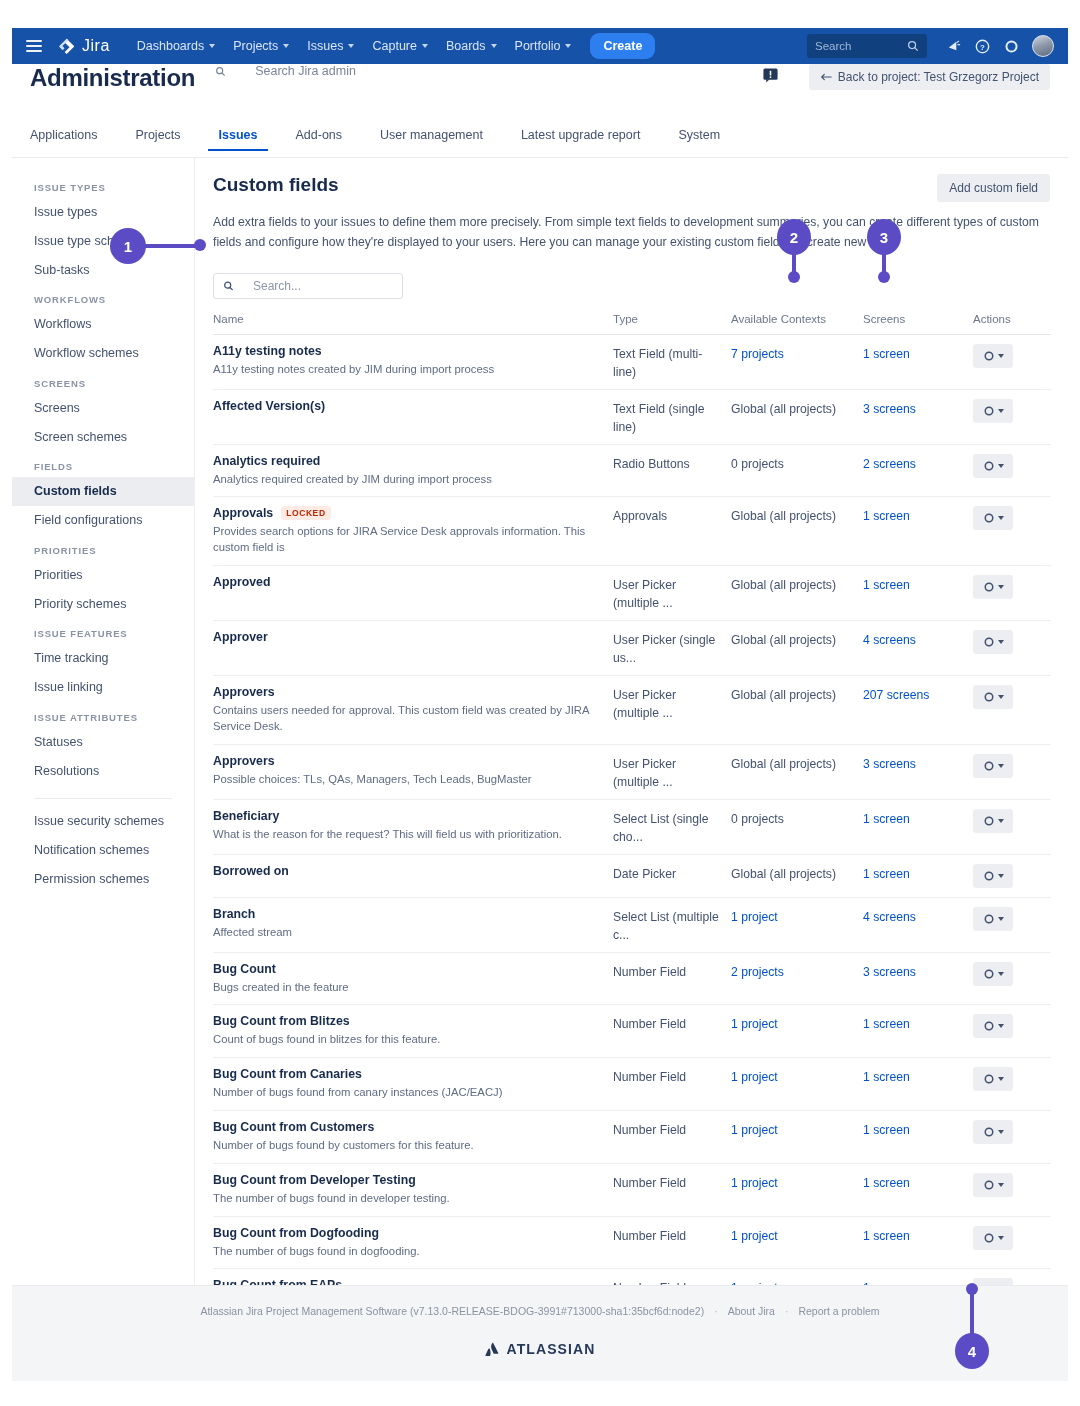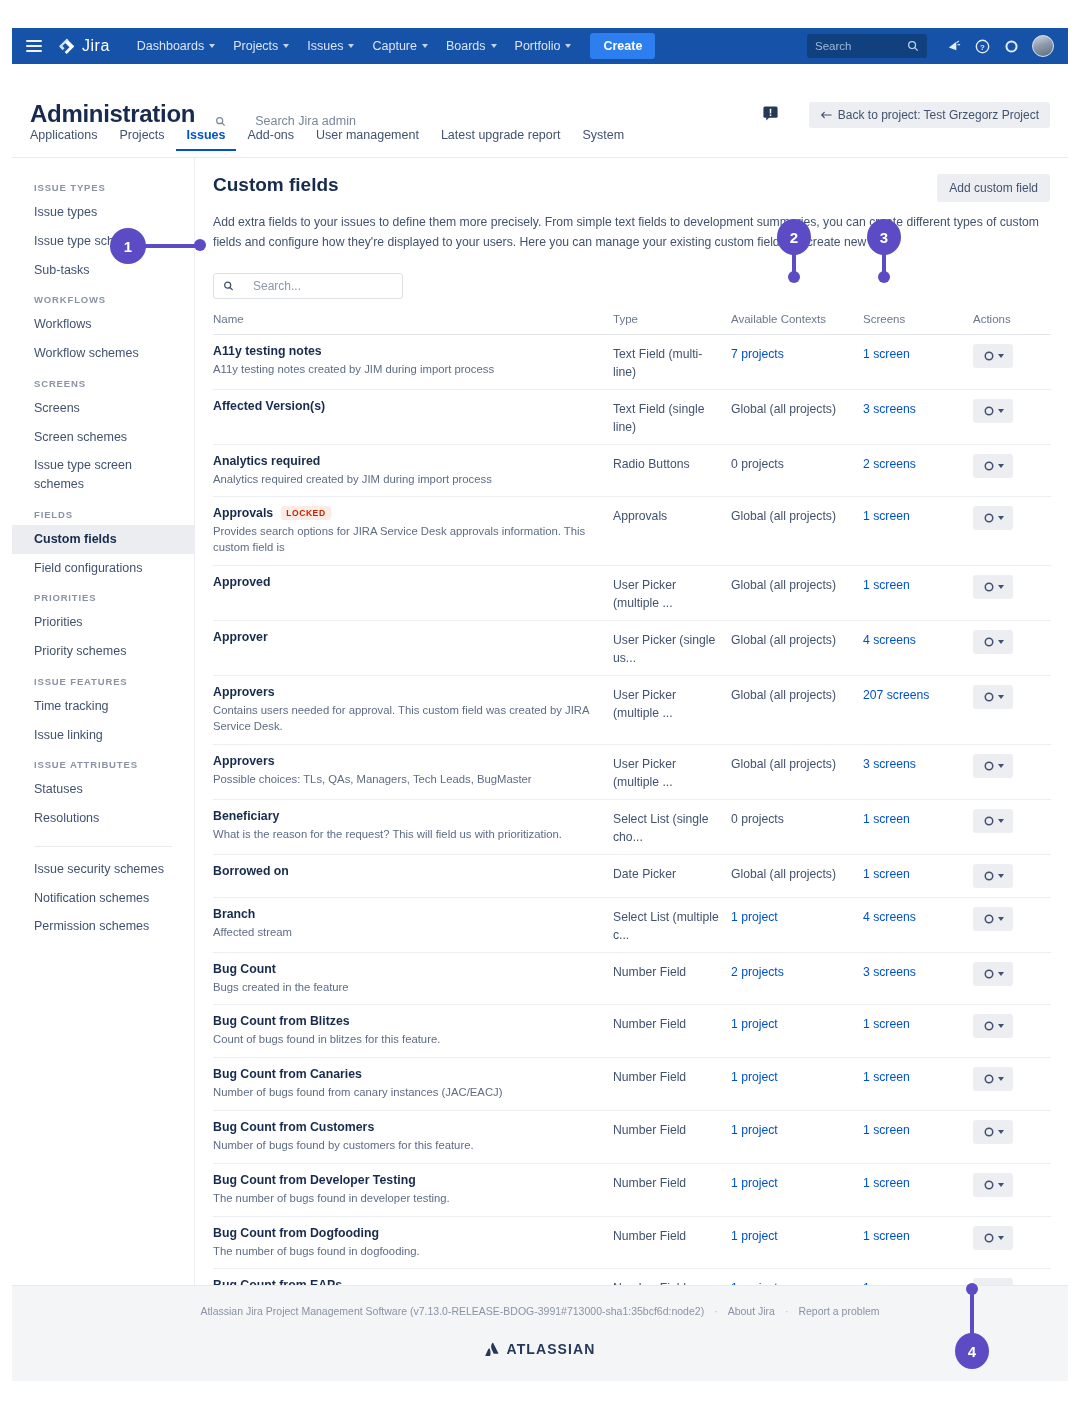--- a/index.html
+++ b/index.html
@@ -54,7 +54,7 @@
   }
   .create-btn {
     background: #2d7ff0; color: #fff; font-size: 12.5px; font-weight: bold;
-    padding: 6px 13px; border-radius: 3px; margin-left: 10px; cursor: pointer;
+    padding: 6px 13px; border-radius: 9px; margin-left: 10px; cursor: pointer;
   }
   .nav-right {
     margin-left: auto; display: flex; align-items: center; gap: 3px;

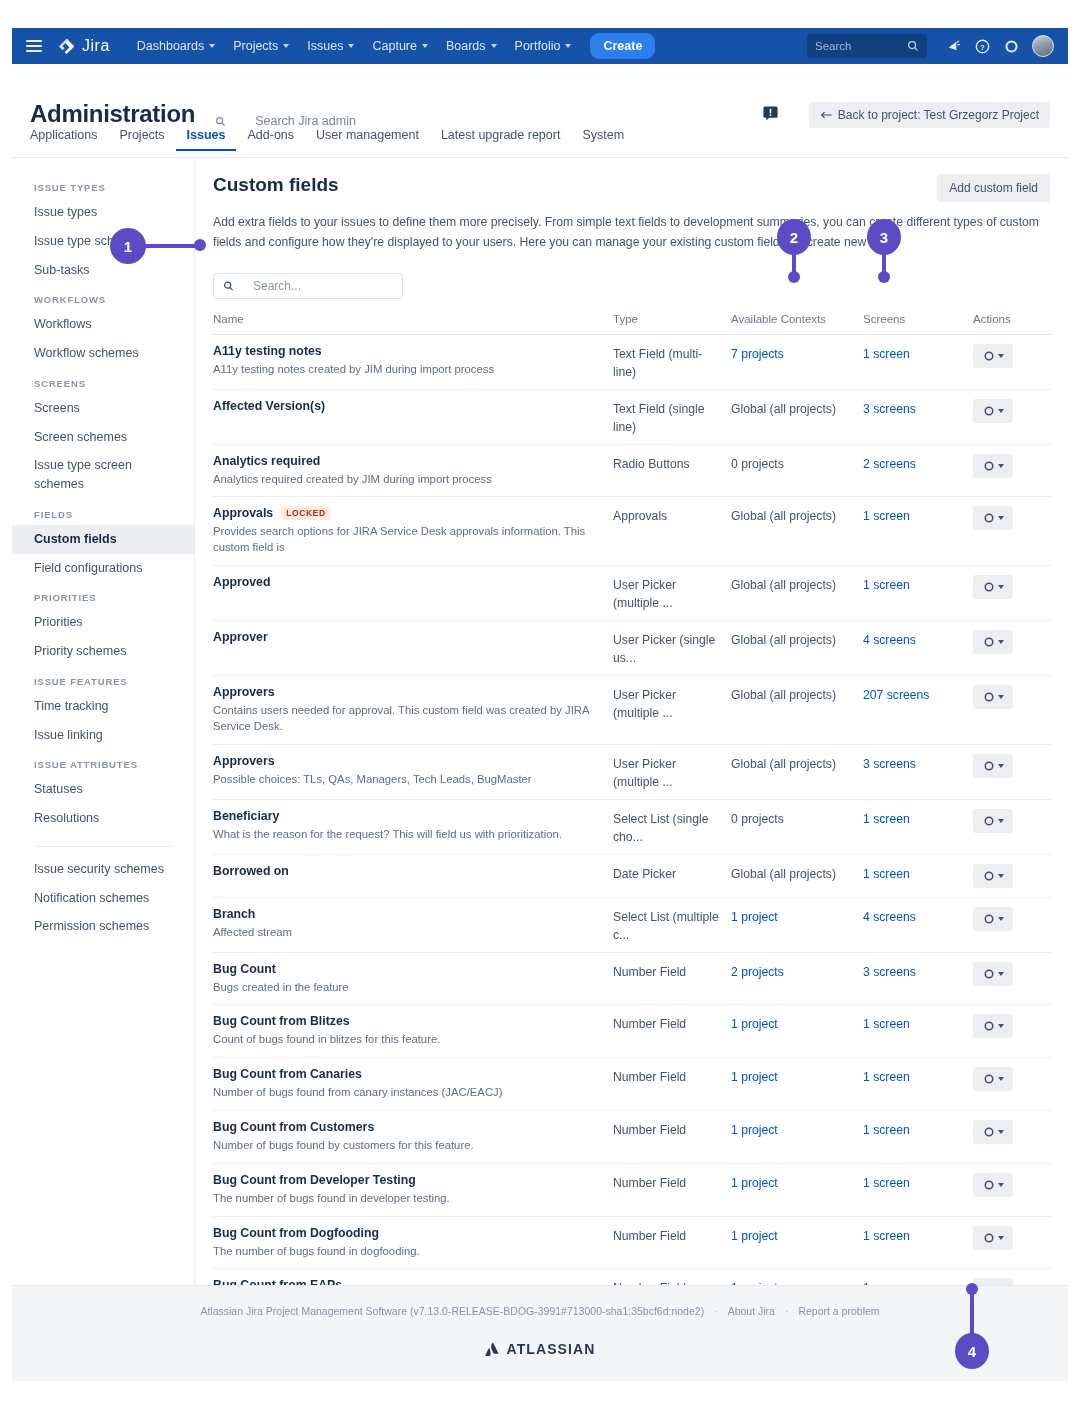--- a/index.html
+++ b/index.html
@@ -83,7 +83,7 @@
   .admin-head {
     position: absolute; top: 64px; left: 12px;
     width: 1056px; height: 64px; background: #ffffff;
-    display: flex; align-items: flex-end; padding: 0 18px;
+    display: flex; align-items: flex-start; padding: 0 18px;
   }
   .admin-title {
     font-size: 24px; font-weight: bold; color: #182a4e; letter-spacing: -.3px;

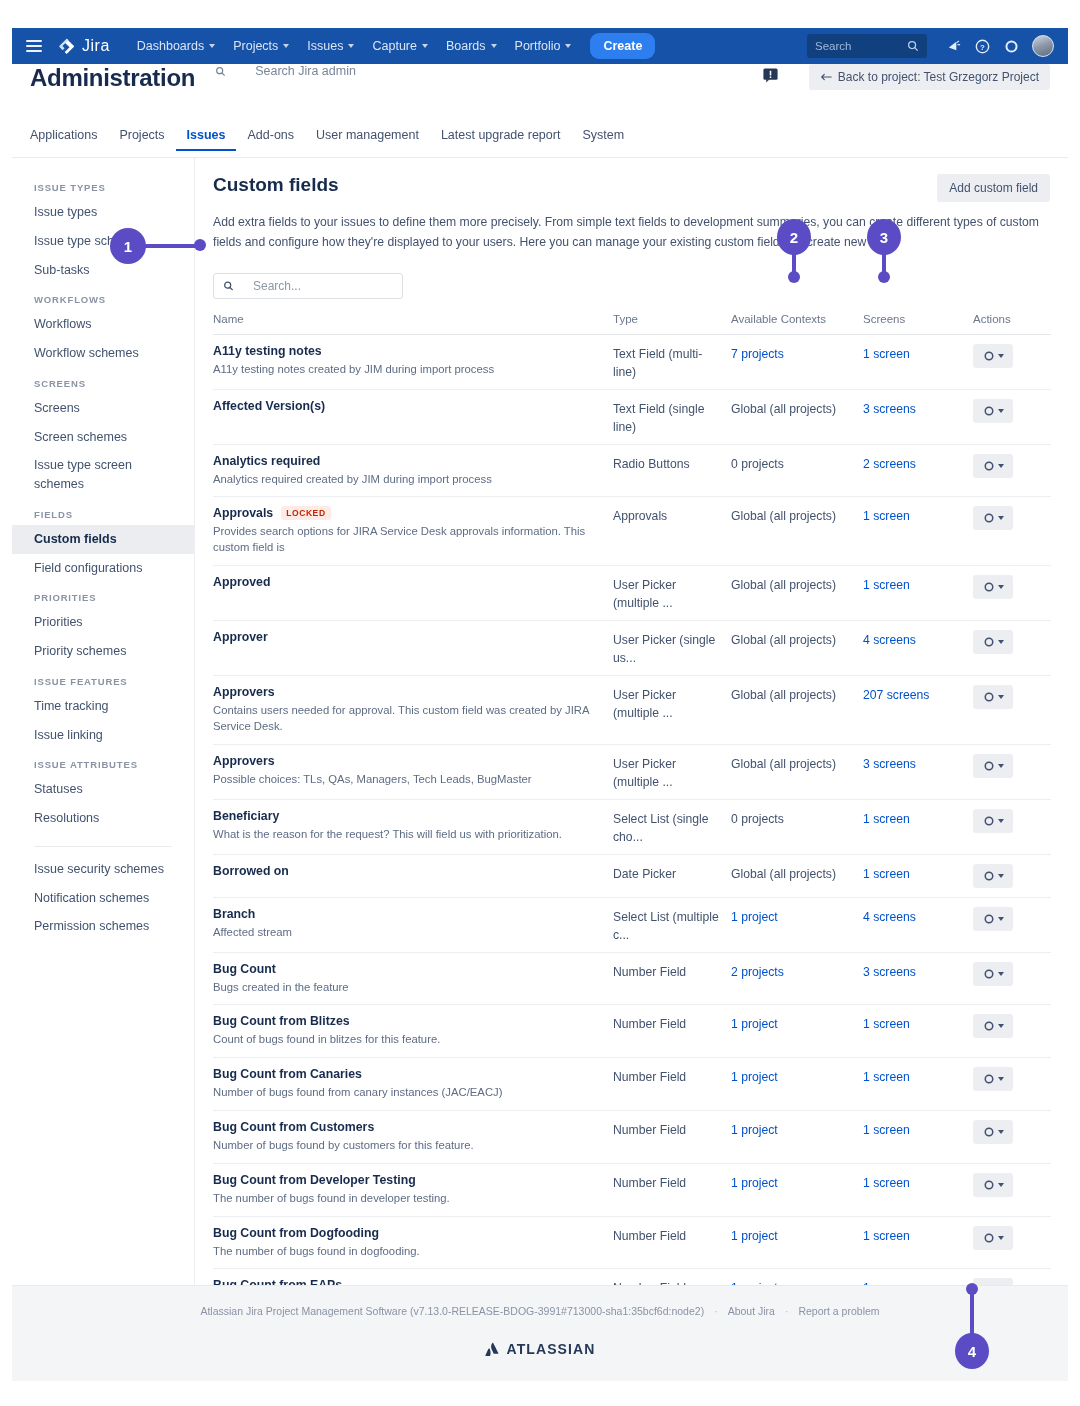--- a/index.html
+++ b/index.html
@@ -104,7 +104,7 @@
   .tabbar {
     position: absolute; top: 128px; left: 12px;
     width: 1056px; height: 28px;
-    display: flex; align-items: flex-start; gap: 0;
+    display: flex; align-items: flex-start; gap: 16px;
     padding-left: 18px; background: #fff;
   }
   .tab {

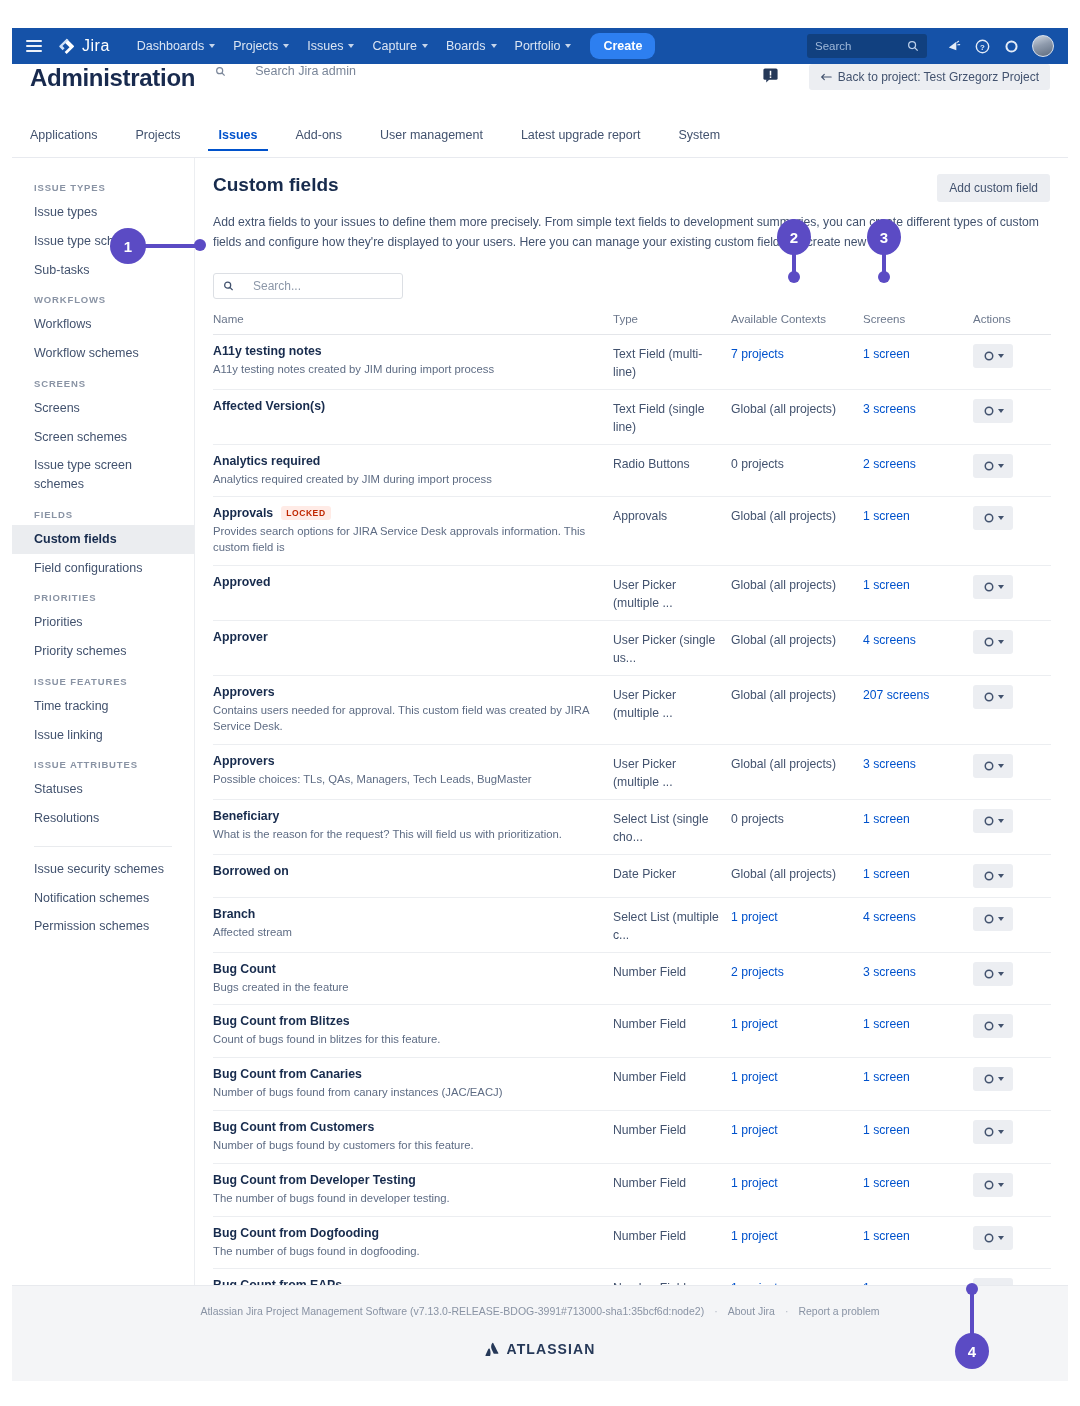--- a/index.html
+++ b/index.html
@@ -343,7 +343,6 @@
         <div class="side-group-label">SCREENS</div>
         <div class="side-item">Screens</div>
         <div class="side-item">Screen schemes</div>
-        <div class="side-item">Issue type screen schemes</div>
         <div class="side-group-label">FIELDS</div>
         <div class="side-item active">Custom fields</div>
         <div class="side-item">Field configurations</div>

